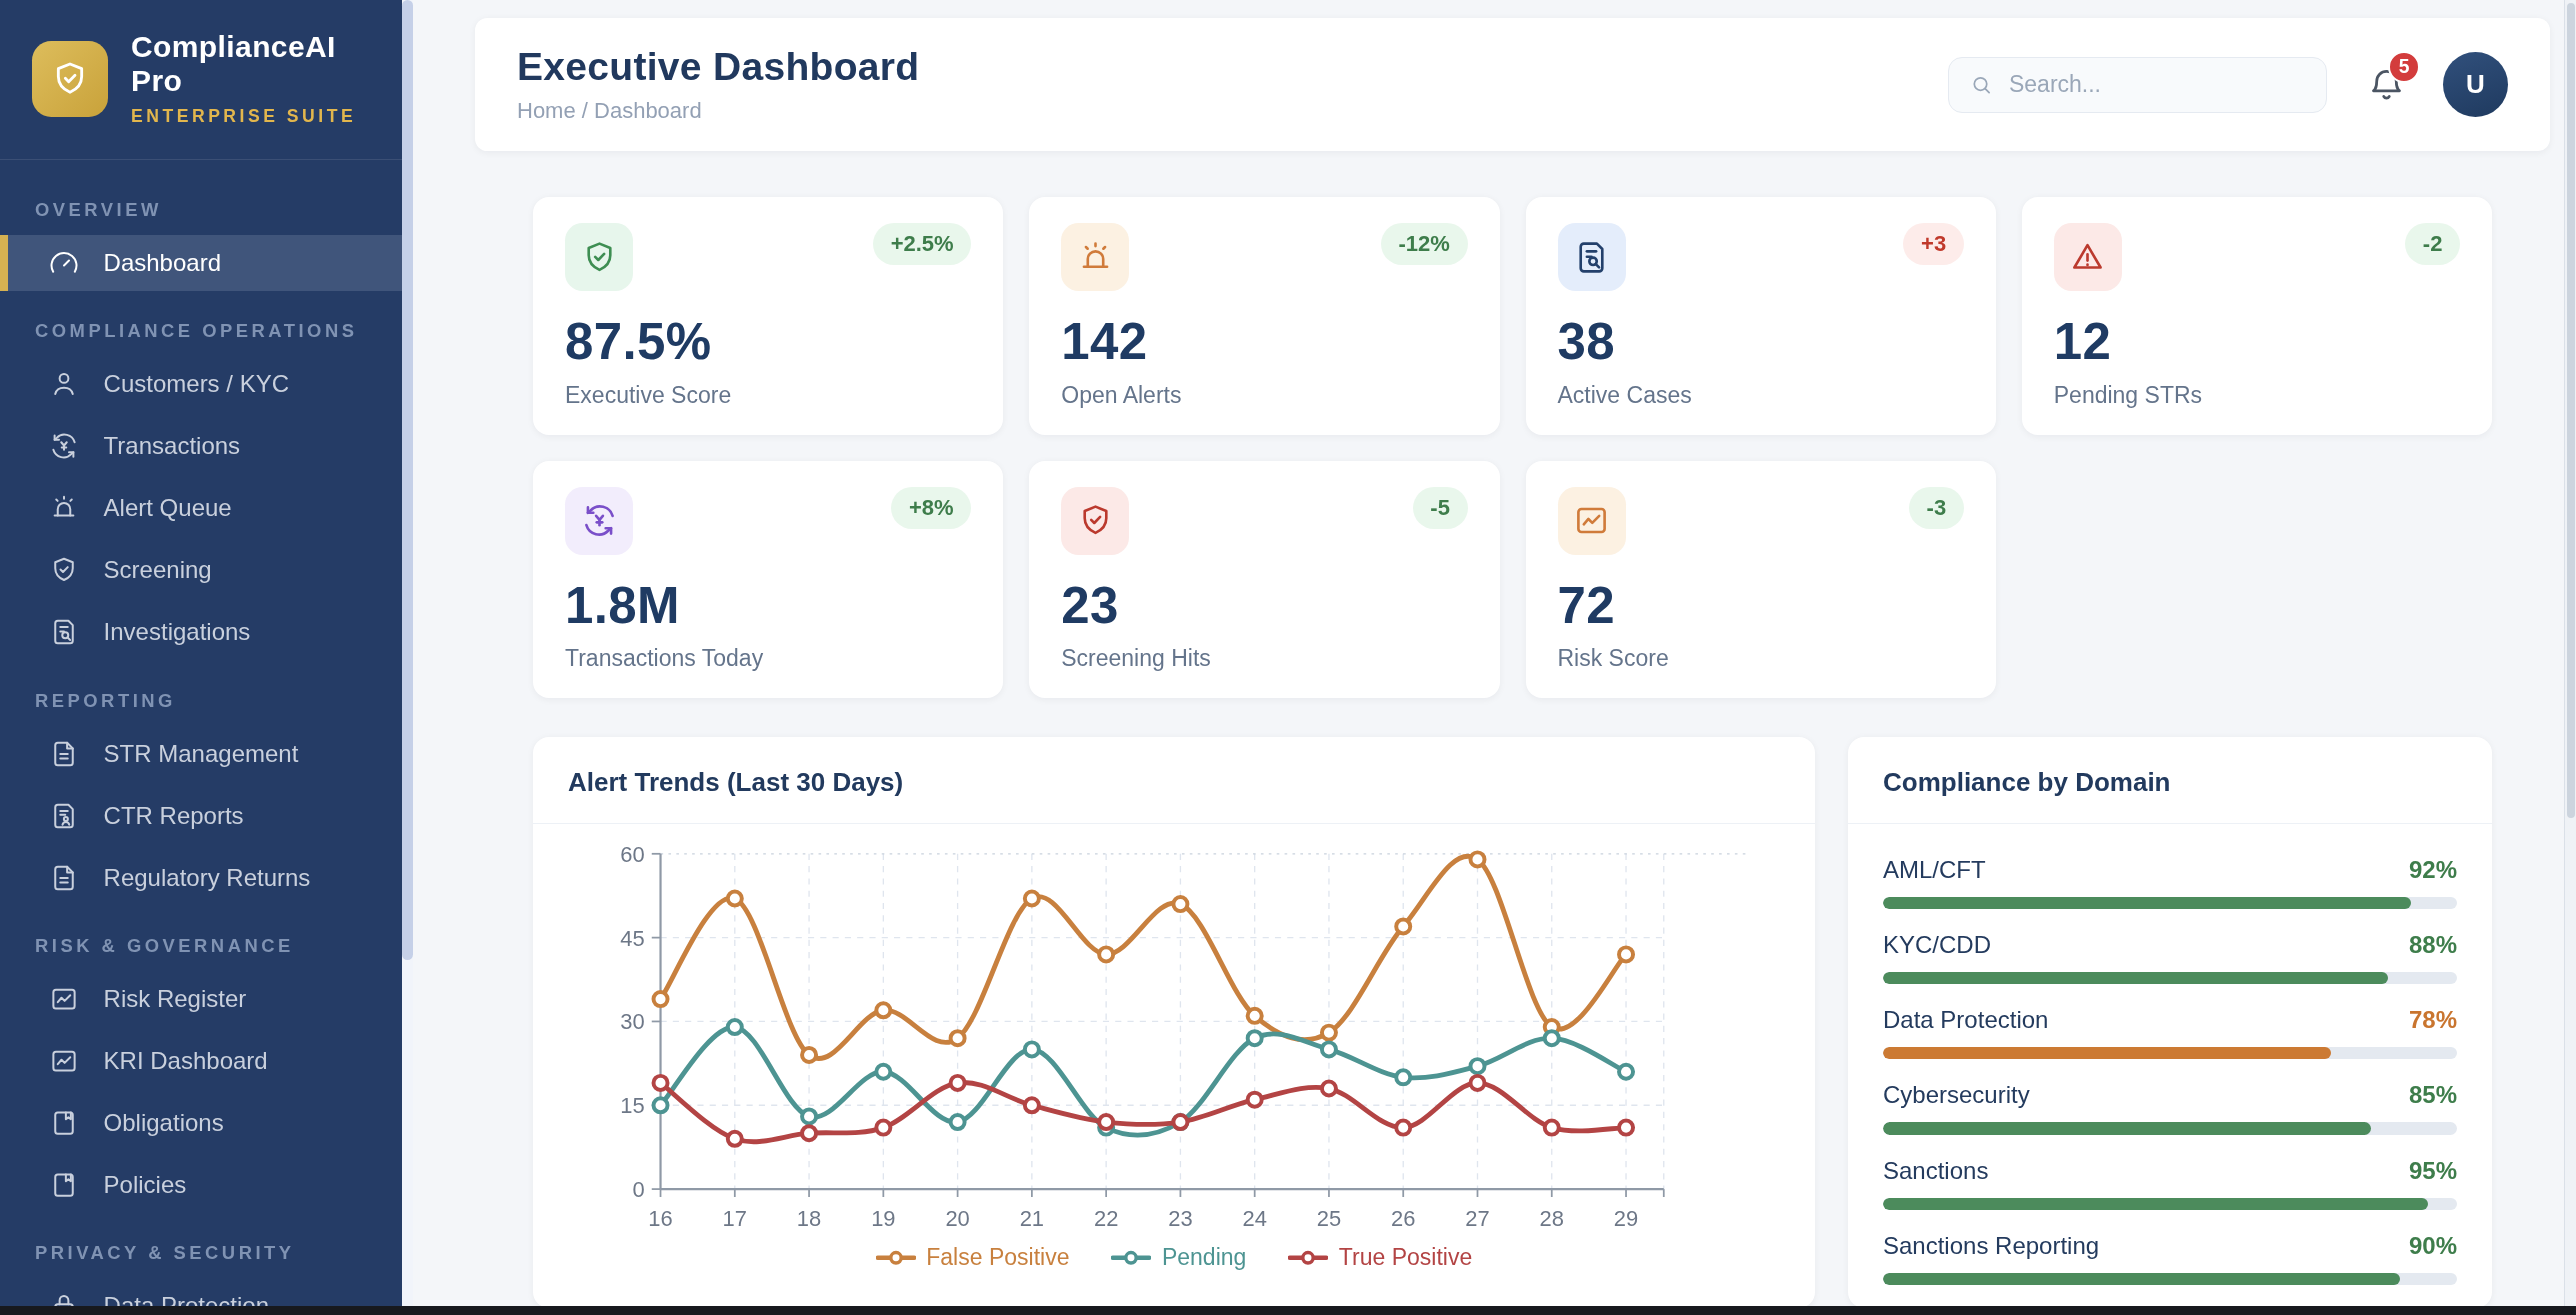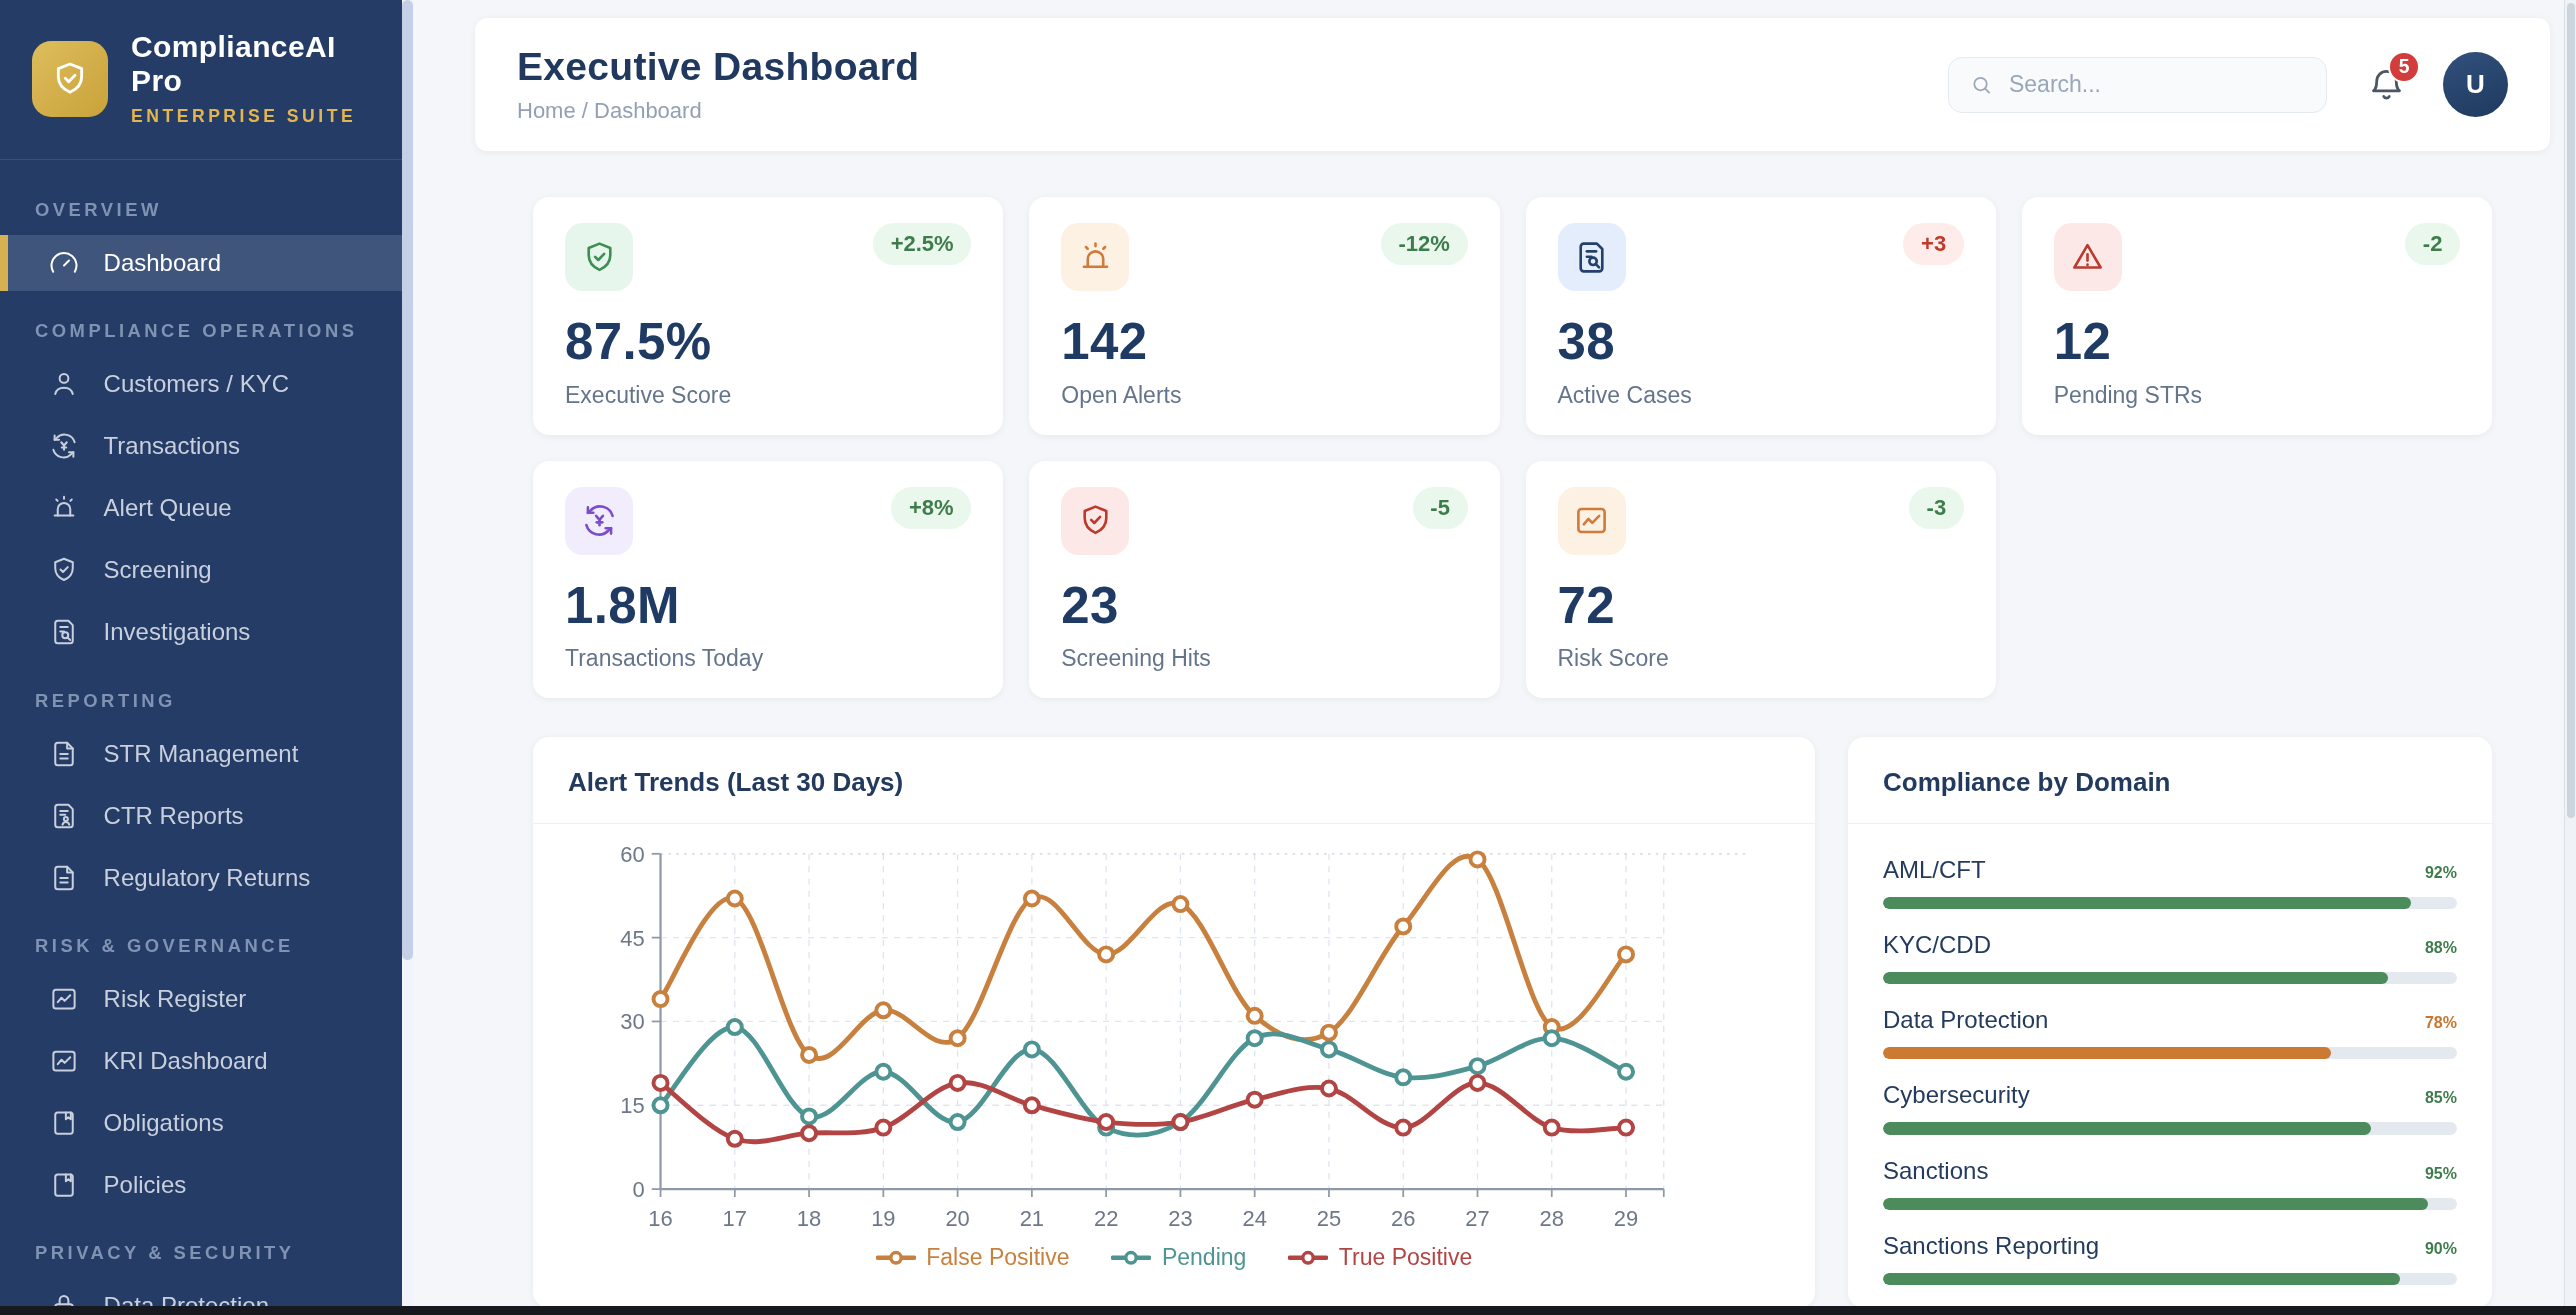--- a/index.html
+++ b/index.html
@@ -69,7 +69,7 @@
   .dom-item { margin-bottom:22px; }
   .dom-row { display:flex; justify-content:space-between; align-items:baseline; }
   .dom-label { font-size:24px; color:#243b5e; }
-  .dom-pct { font-size:16px; font-weight:bold; }
+  .dom-pct { font-size:24px; font-weight:bold; }
   .dom-track { margin-top:13px; height:12.3px; background:#e4e9f0; border-radius:7px; overflow:hidden; }
   .dom-fill { height:100%; border-radius:7px; }
 

